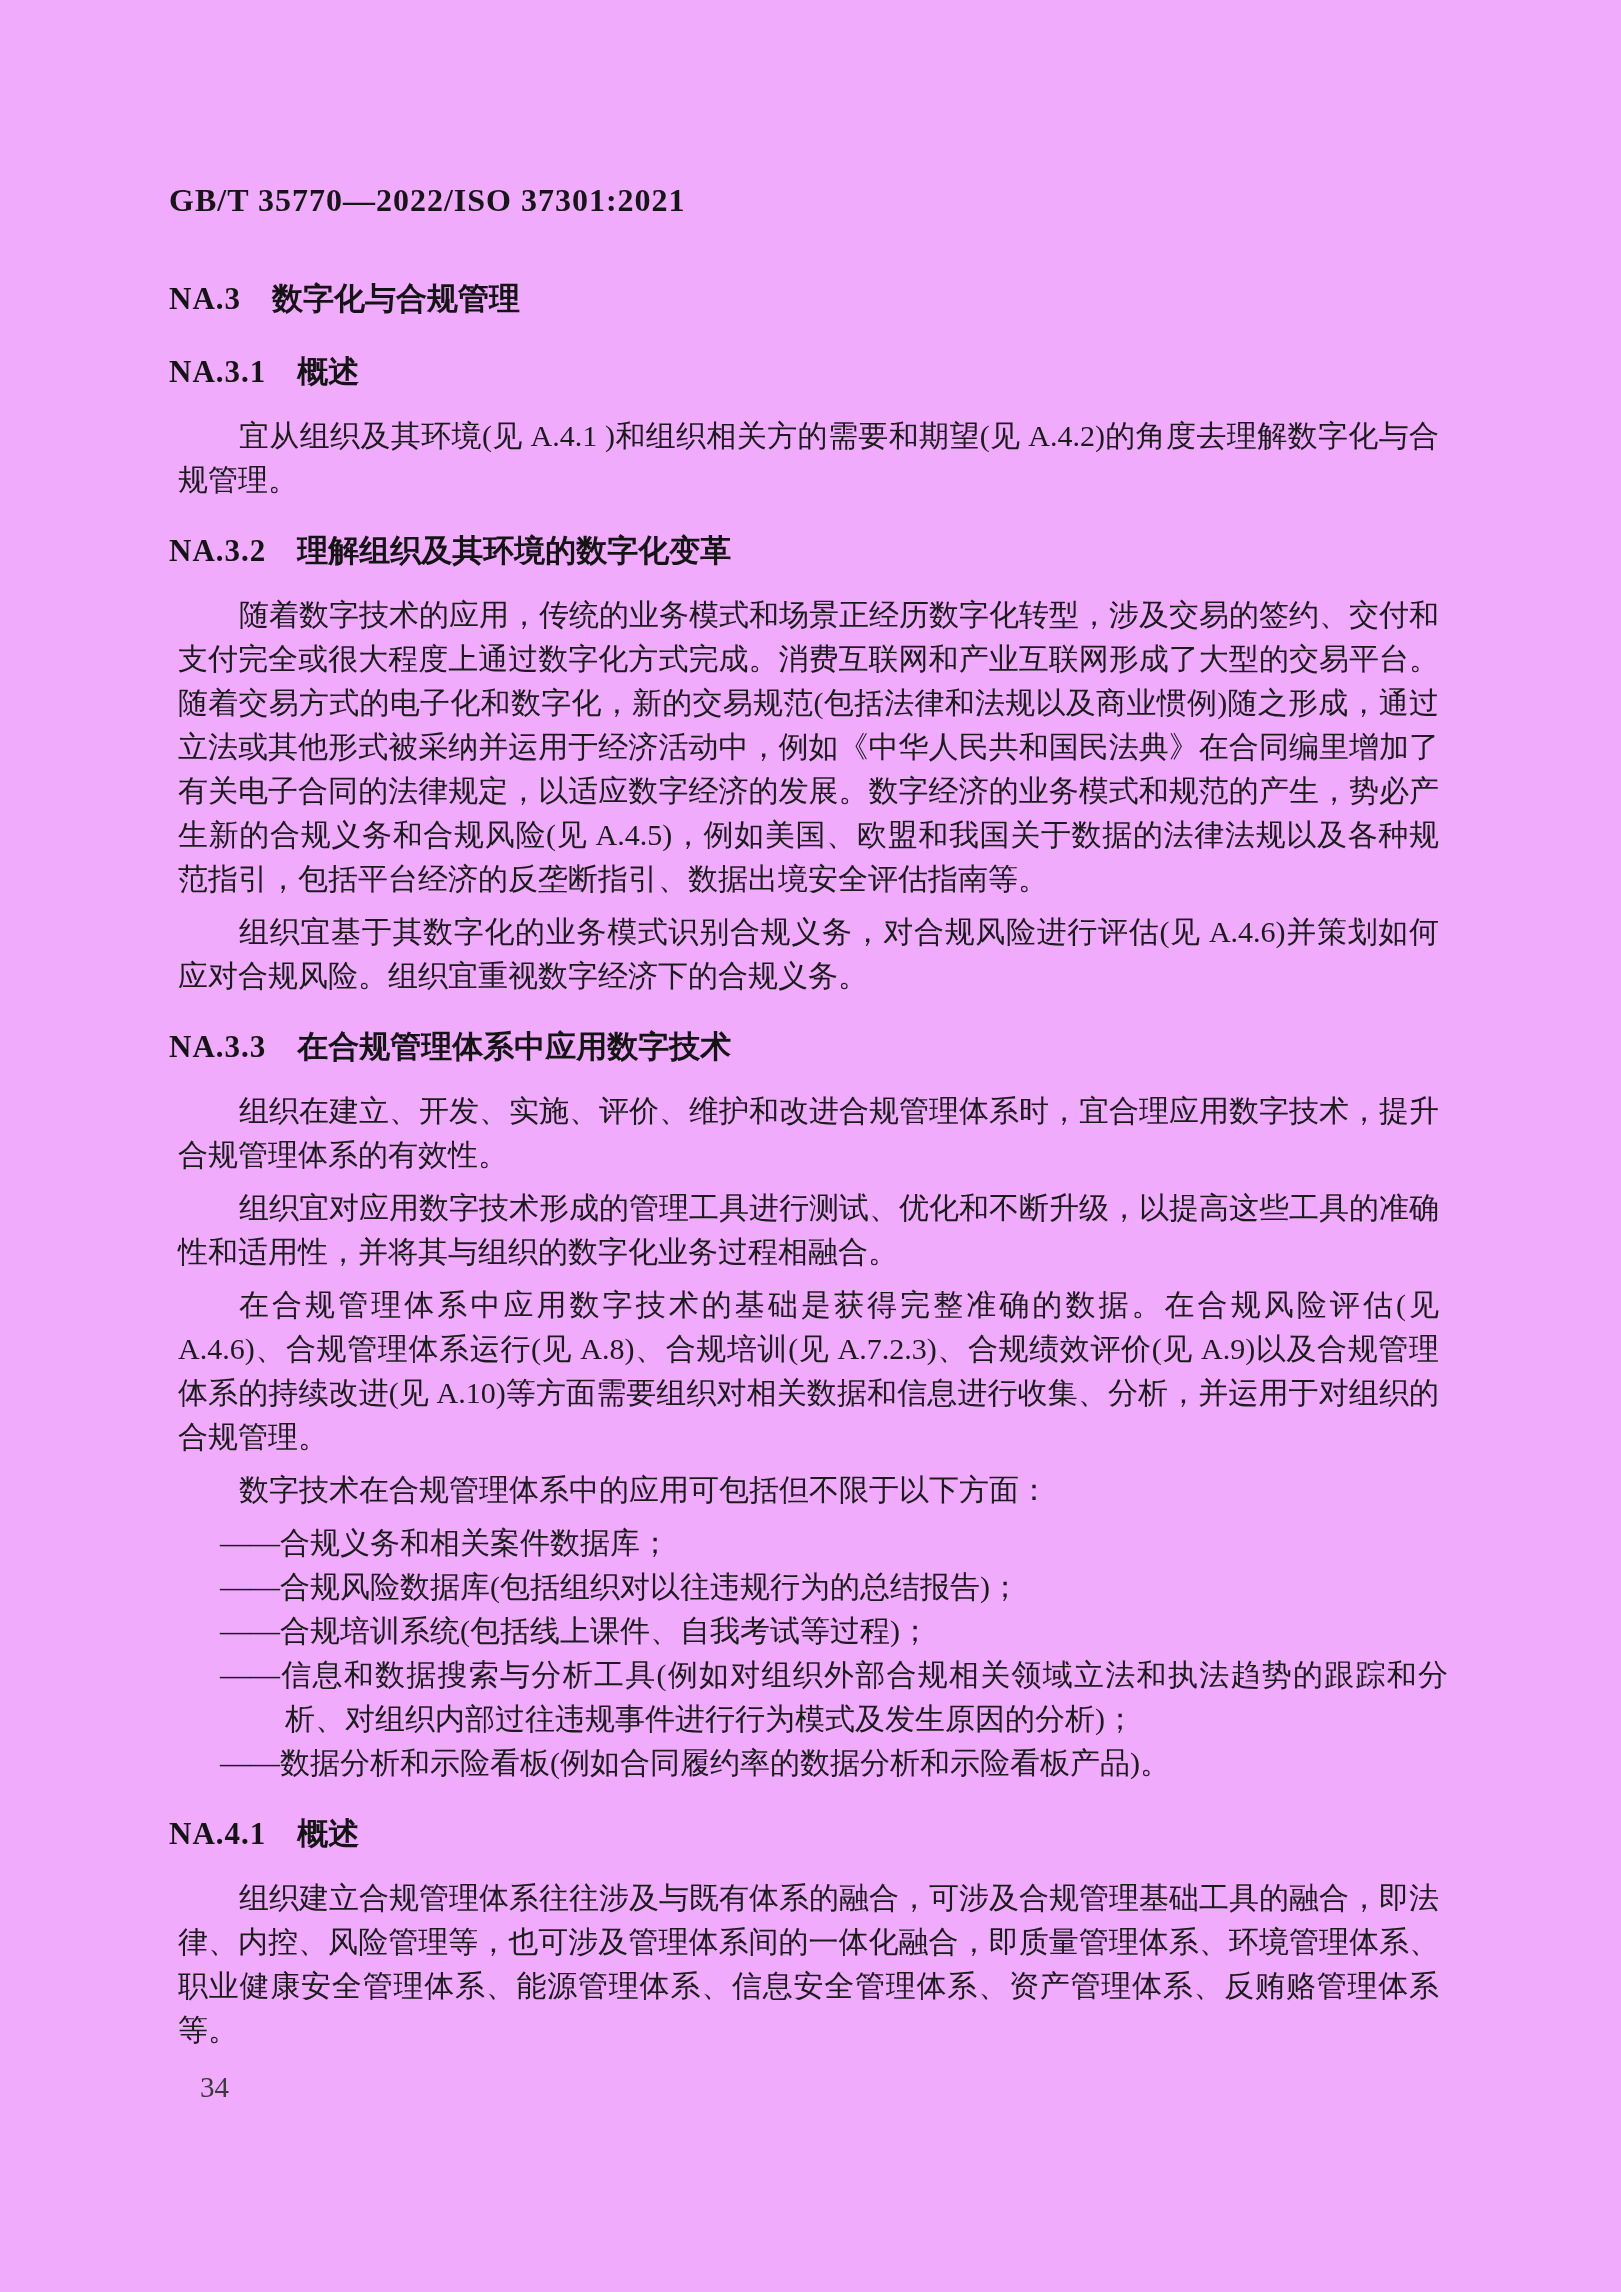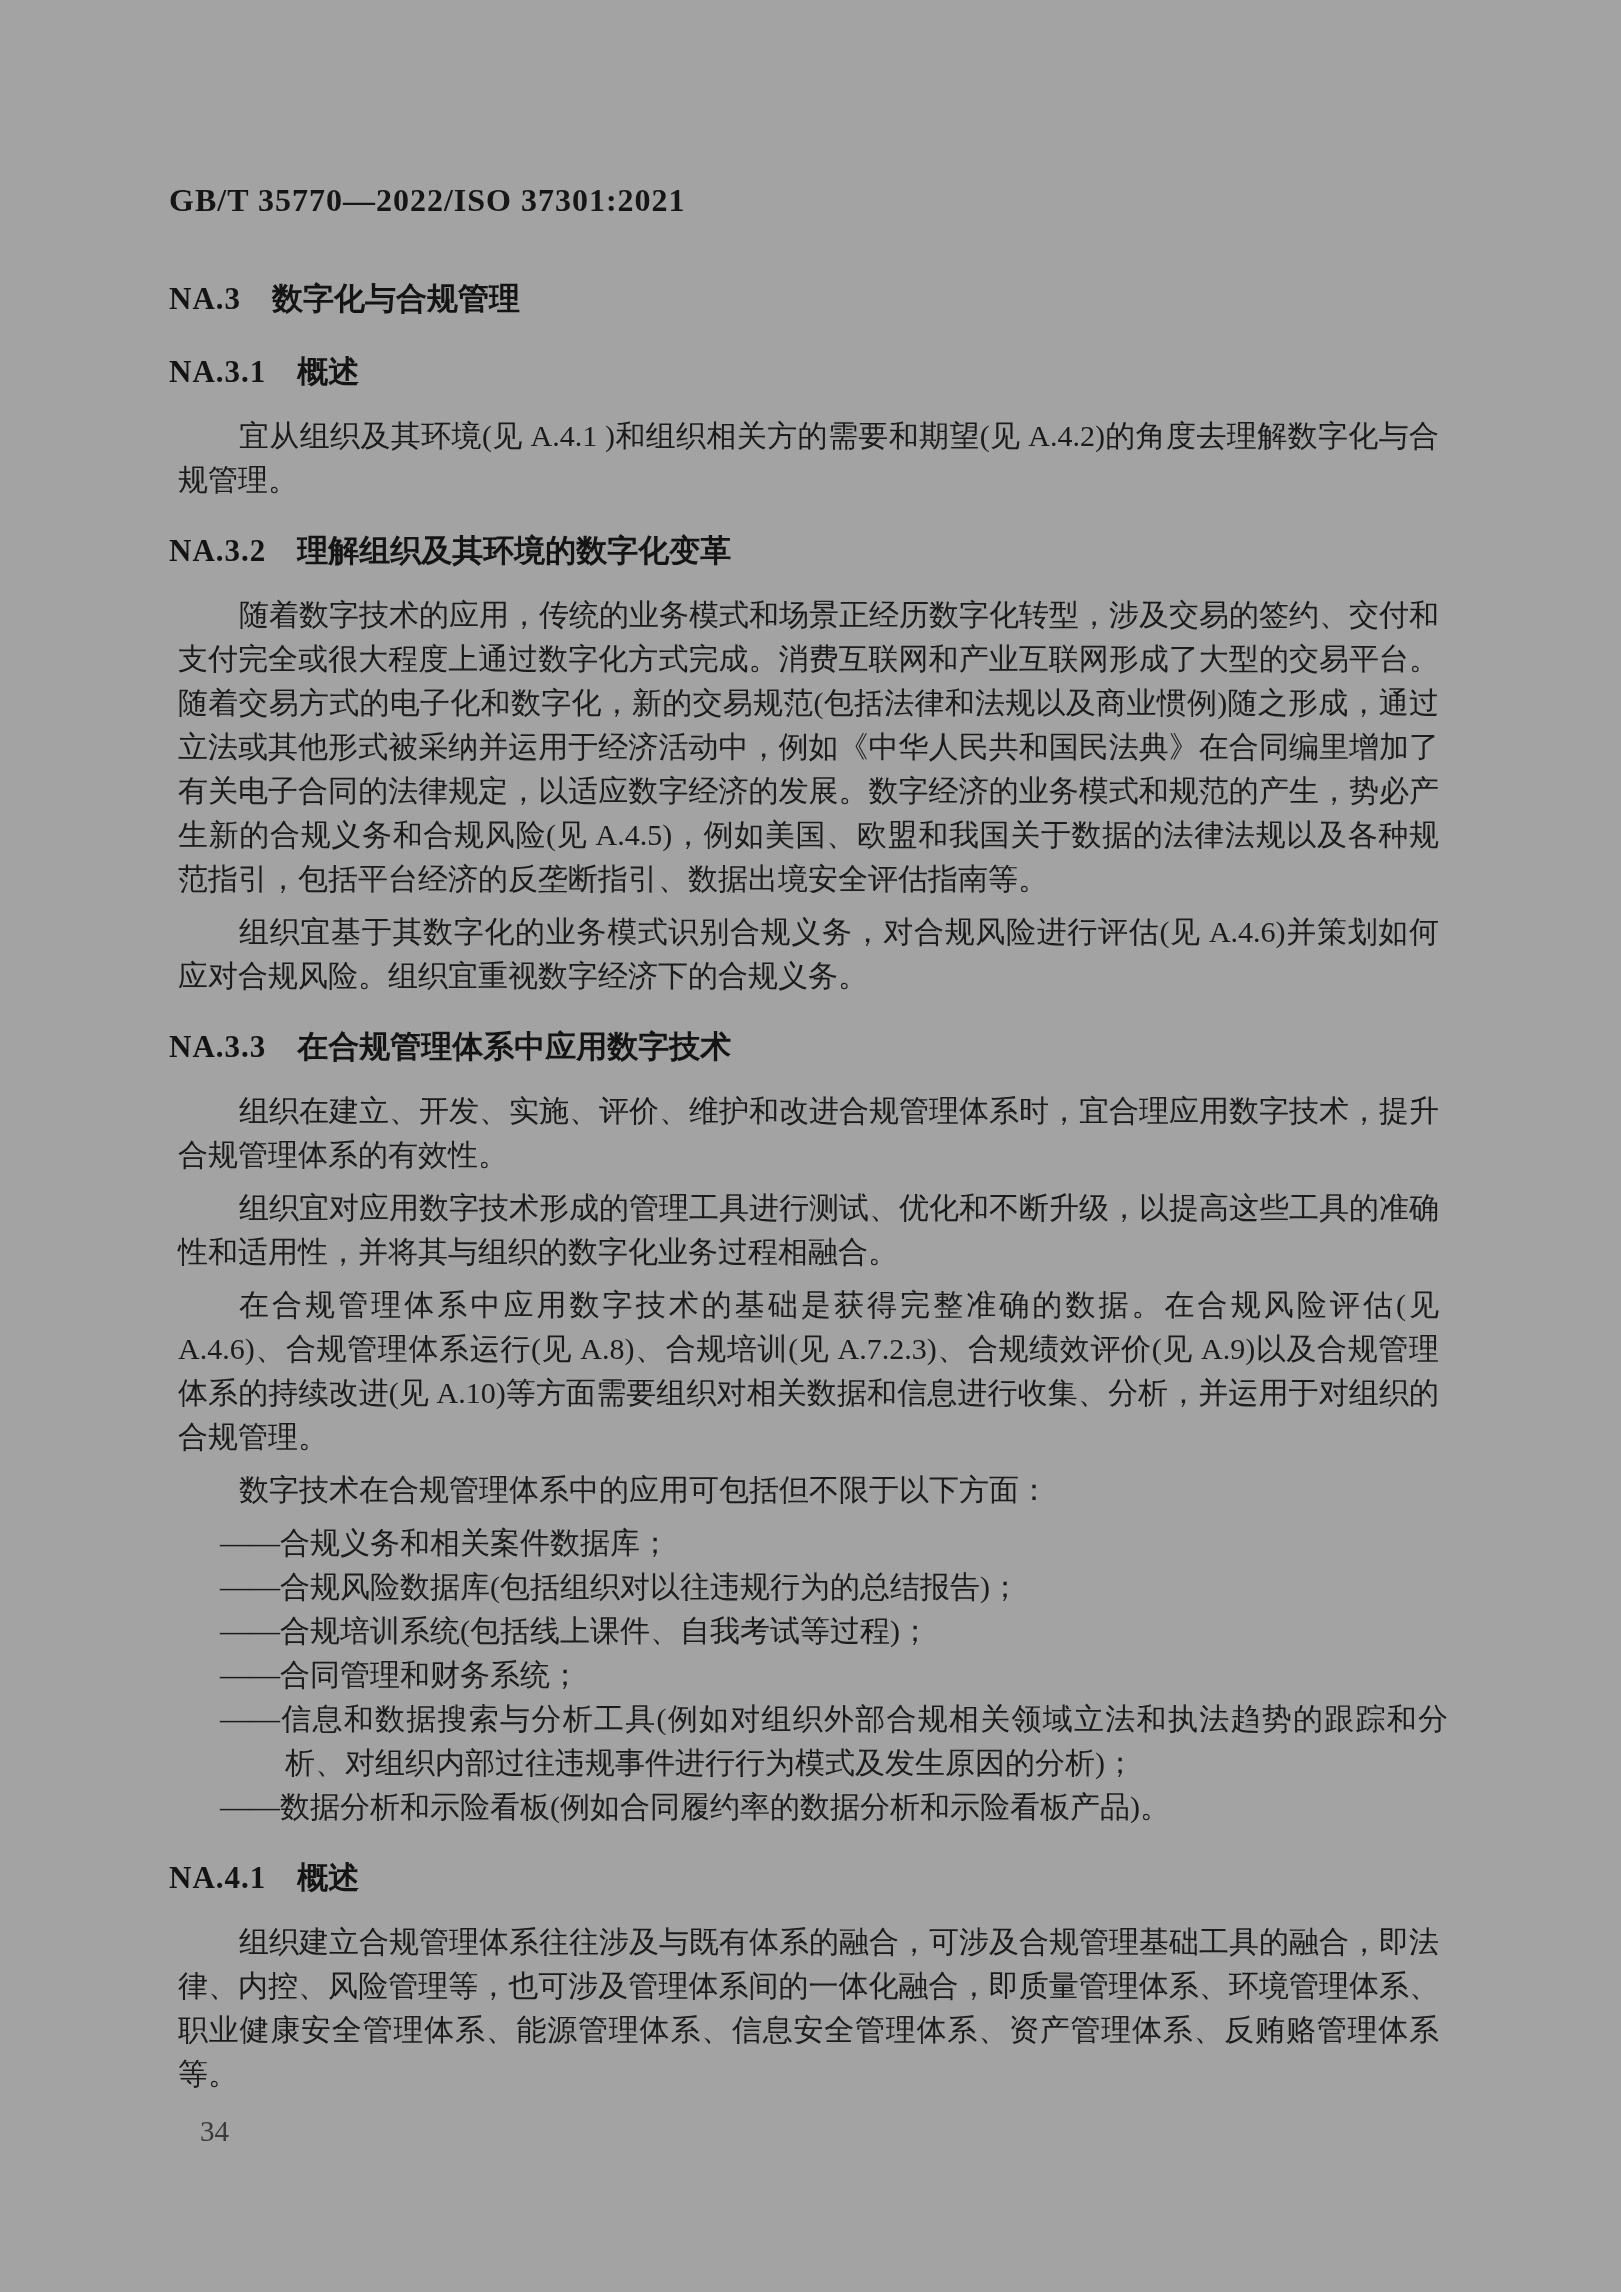--- a/index.html
+++ b/index.html
@@ -12,7 +12,7 @@
     width: 1621px;
     height: 2293px;
     margin: 0 auto;
-    background: #a3a3a3;
+    background: #f0abfc;
     color: #1b1b1b;
     overflow: hidden;
     box-sizing: border-box;

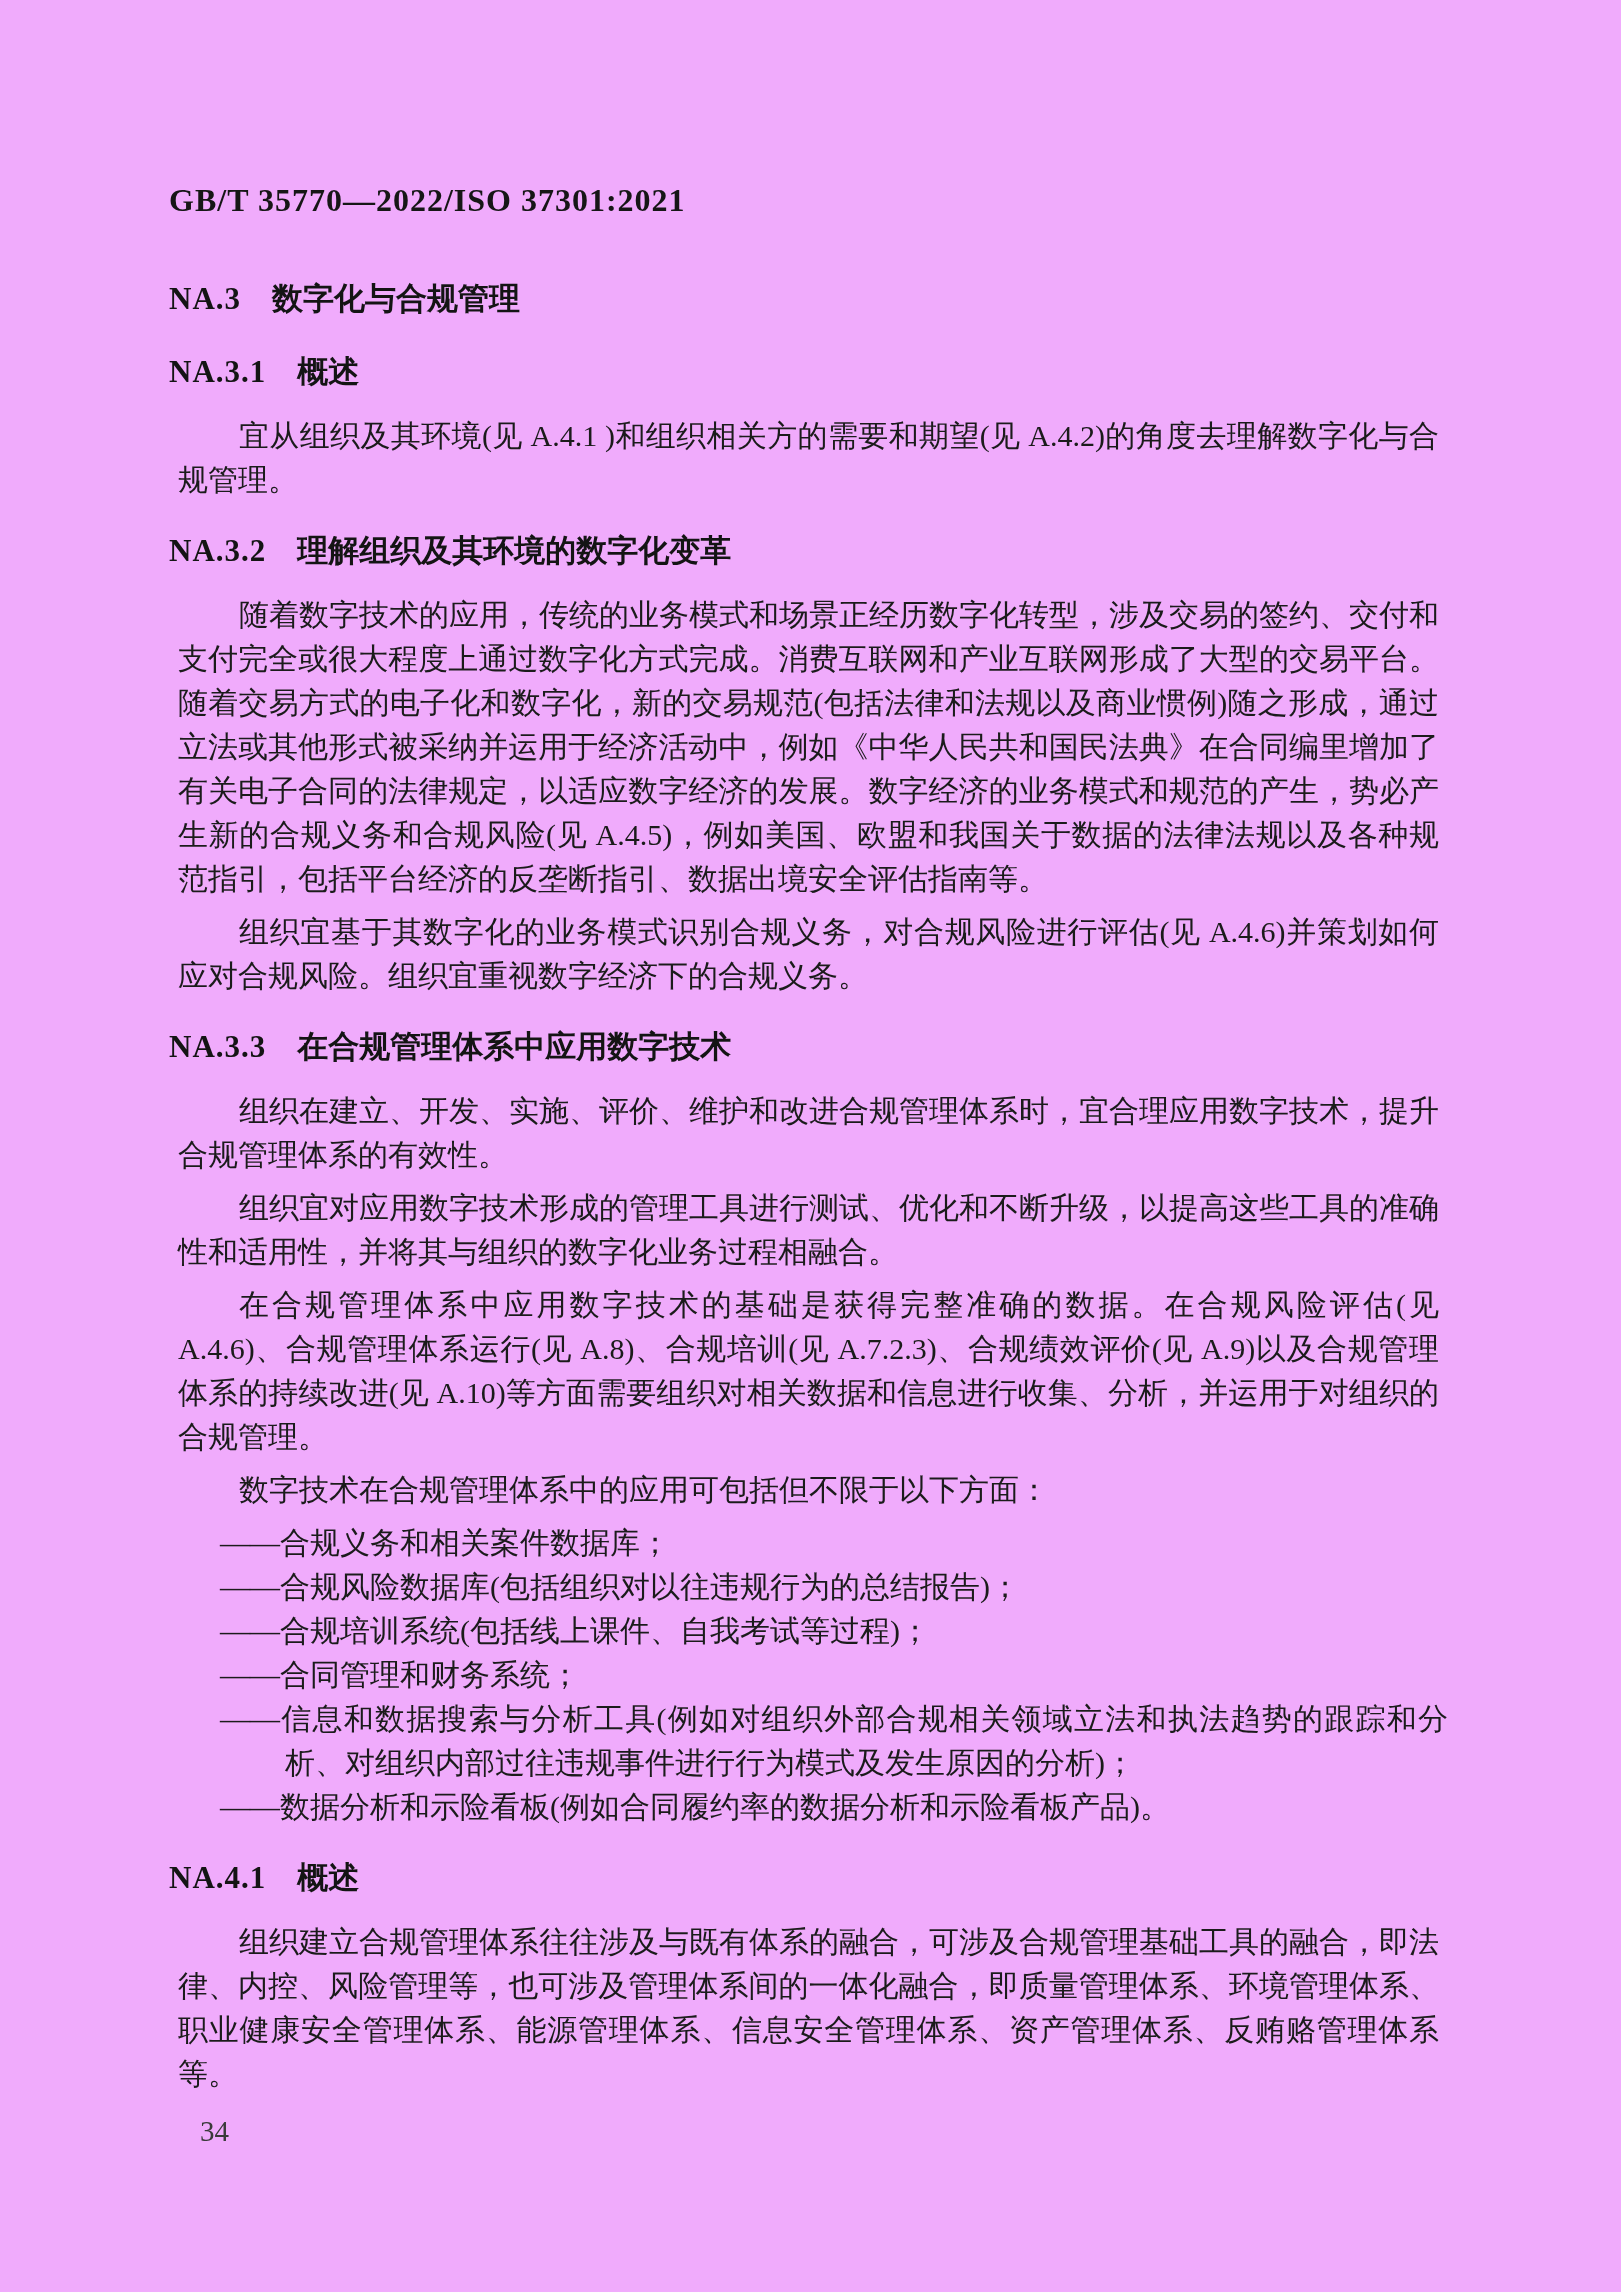--- a/index.html
+++ b/index.html
@@ -90,7 +90,6 @@
       <p class="li"><span class="dash">——</span><span>合规义务和相关案件数据库；</span></p>
       <p class="li"><span class="dash">——</span><span>合规风险数据库(包括组织对以往违规行为的总结报告)；</span></p>
       <p class="li"><span class="dash">——</span><span>合规培训系统(包括线上课件、自我考试等过程)；</span></p>
-      <p class="li"><span class="dash">——</span><span>合同管理和财务系统；</span></p>
       <p class="li"><span class="dash">——</span><span>信息和数据搜索与分析工具(例如对组织外部合规相关领域立法和执法趋势的跟踪和分析、对组织内部过往违规事件进行行为模式及发生原因的分析)；</span></p>
       <p class="li"><span class="dash">——</span><span>数据分析和示险看板(例如合同履约率的数据分析和示险看板产品)。</span></p>
       <div class="h2"><span class="num">NA.4.1</span><span class="title">概述</span></div>

